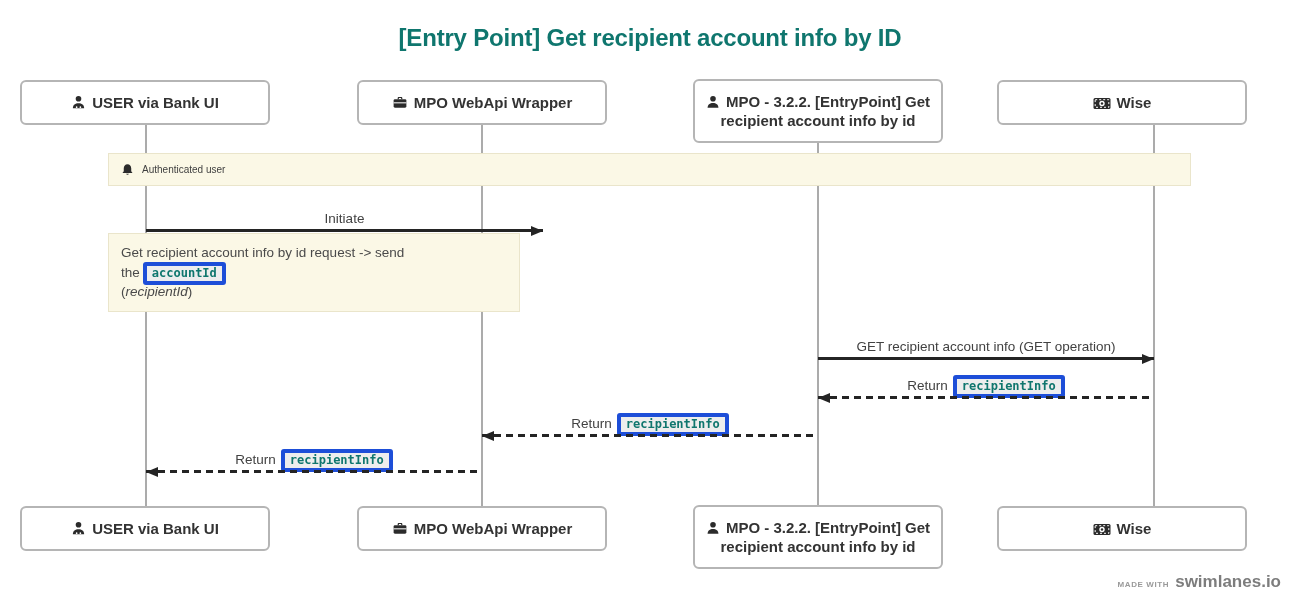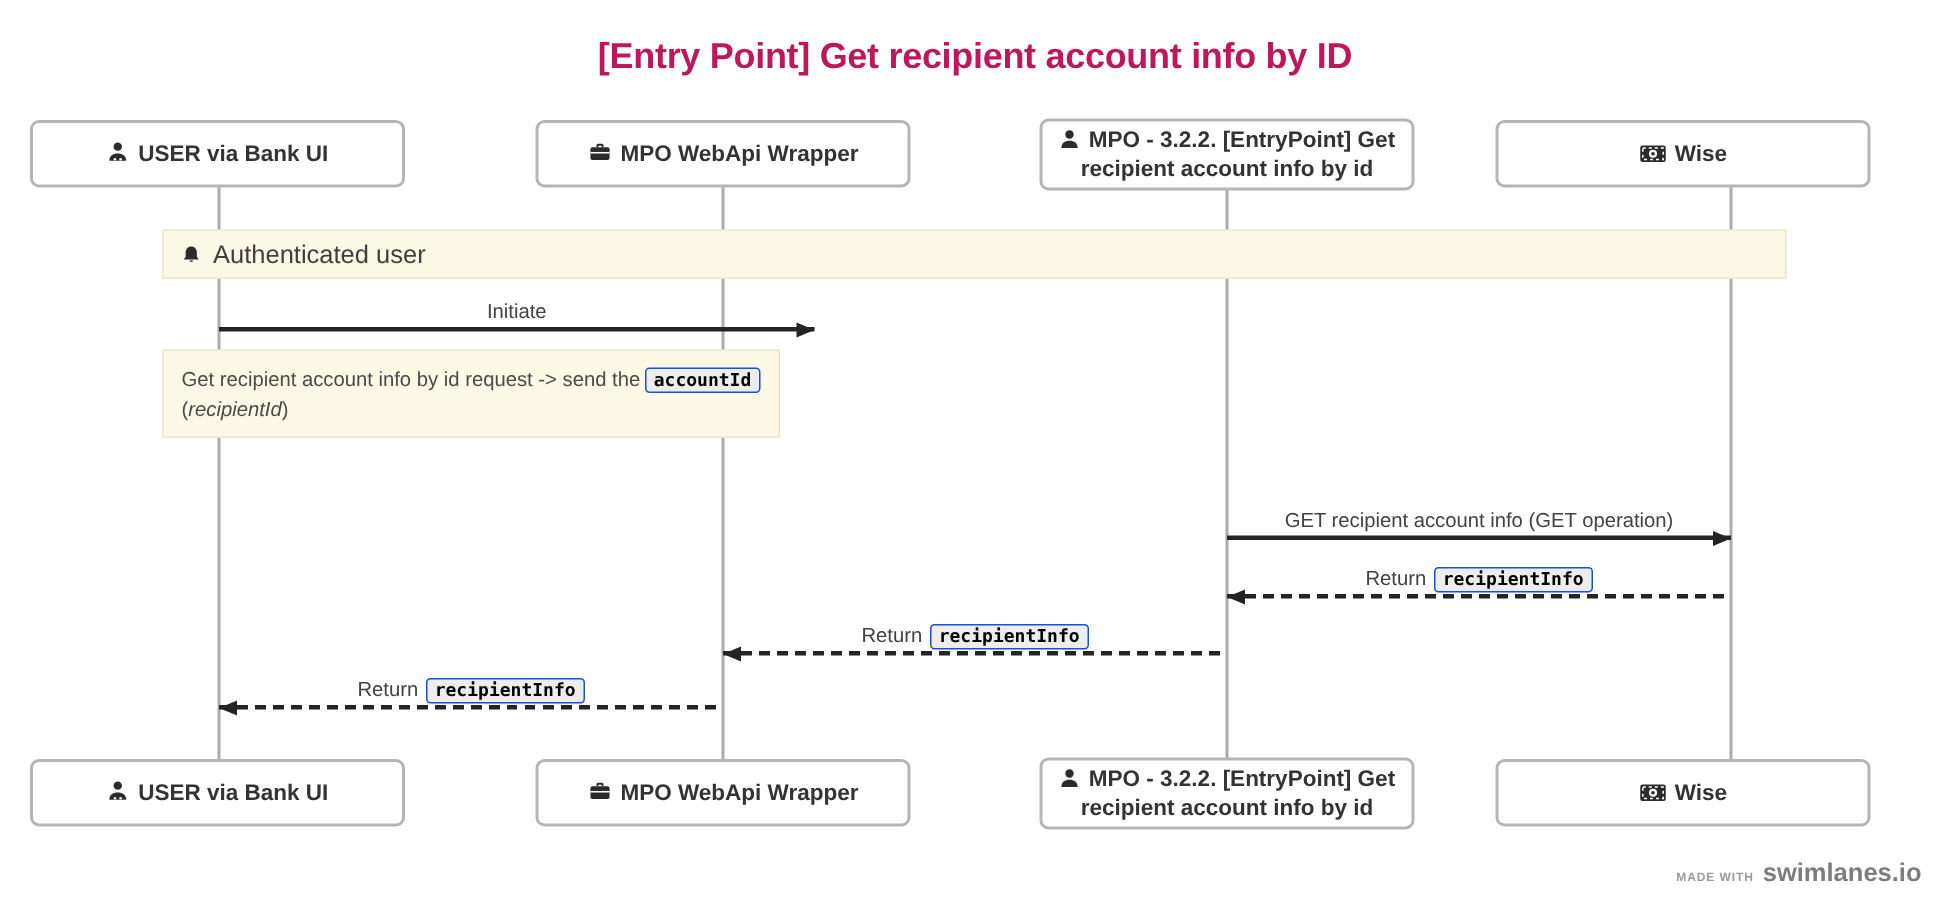--- a/index.html
+++ b/index.html
@@ -10,7 +10,7 @@
   }
   .title {
     position:absolute; left:0; right:0; top:24px; text-align:center;
-    font-size:24px; font-weight:700; color:#be185d; letter-spacing:-0.2px;
+    font-size:24px; font-weight:700; color:#0f766e; letter-spacing:-0.2px;
   }
   .lifeline { position:absolute; top:124px; height:382px; width:2px; background:#ababab; z-index:1; }
   .ll-1 { left:145px; } .ll-2 { left:481px; } .ll-3 { left:817px; } .ll-4 { left:1153px; }

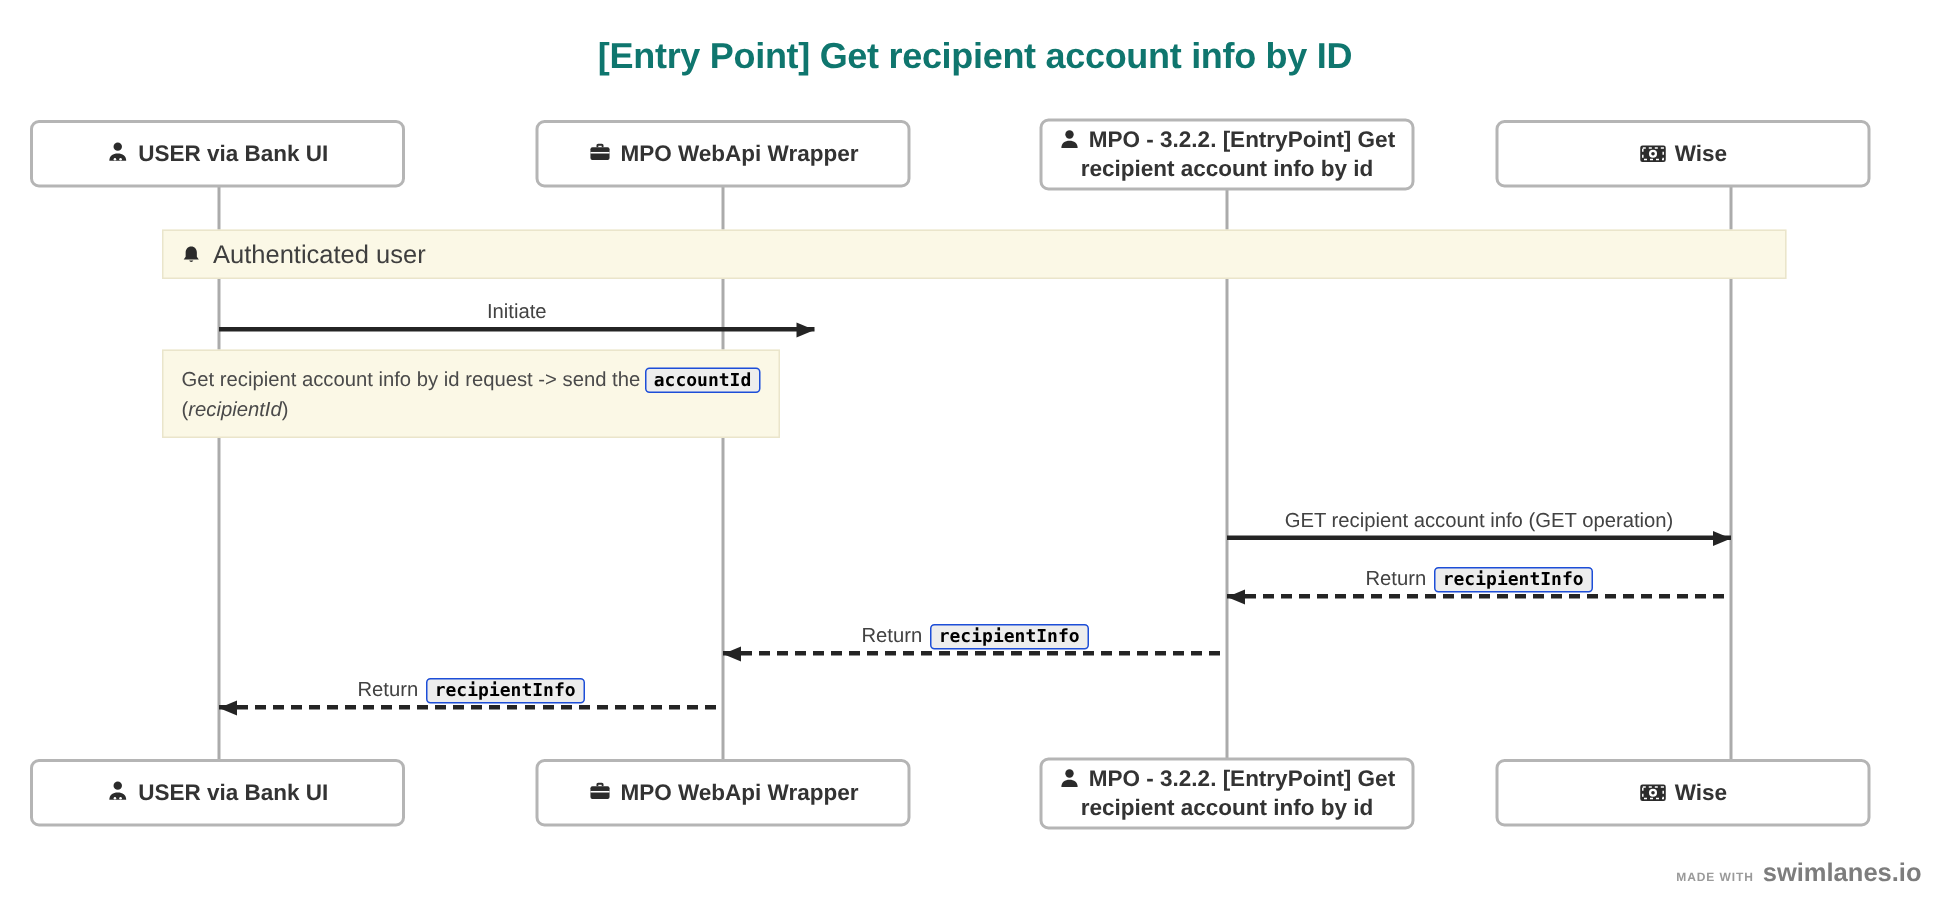--- a/index.html
+++ b/index.html
@@ -22,7 +22,7 @@
     padding:2px 10px; text-align:center; color:#333;
     font-size:15px; font-weight:700; line-height:1.3;
   }
-  .actor--tall { height:48px;justify-content:flex-end; }
+  .actor--tall { height:64px;justify-content:flex-end; }
   .a-1 { left:20px; }  .a-2 { left:357px; } .a-3 { left:693px; } .a-4 { left:997px; }
   .row-top { top:80px; } .row-top.actor--tall { top:79px; }
   .row-bottom { top:506px; } .row-bottom.actor--tall { top:505px; }

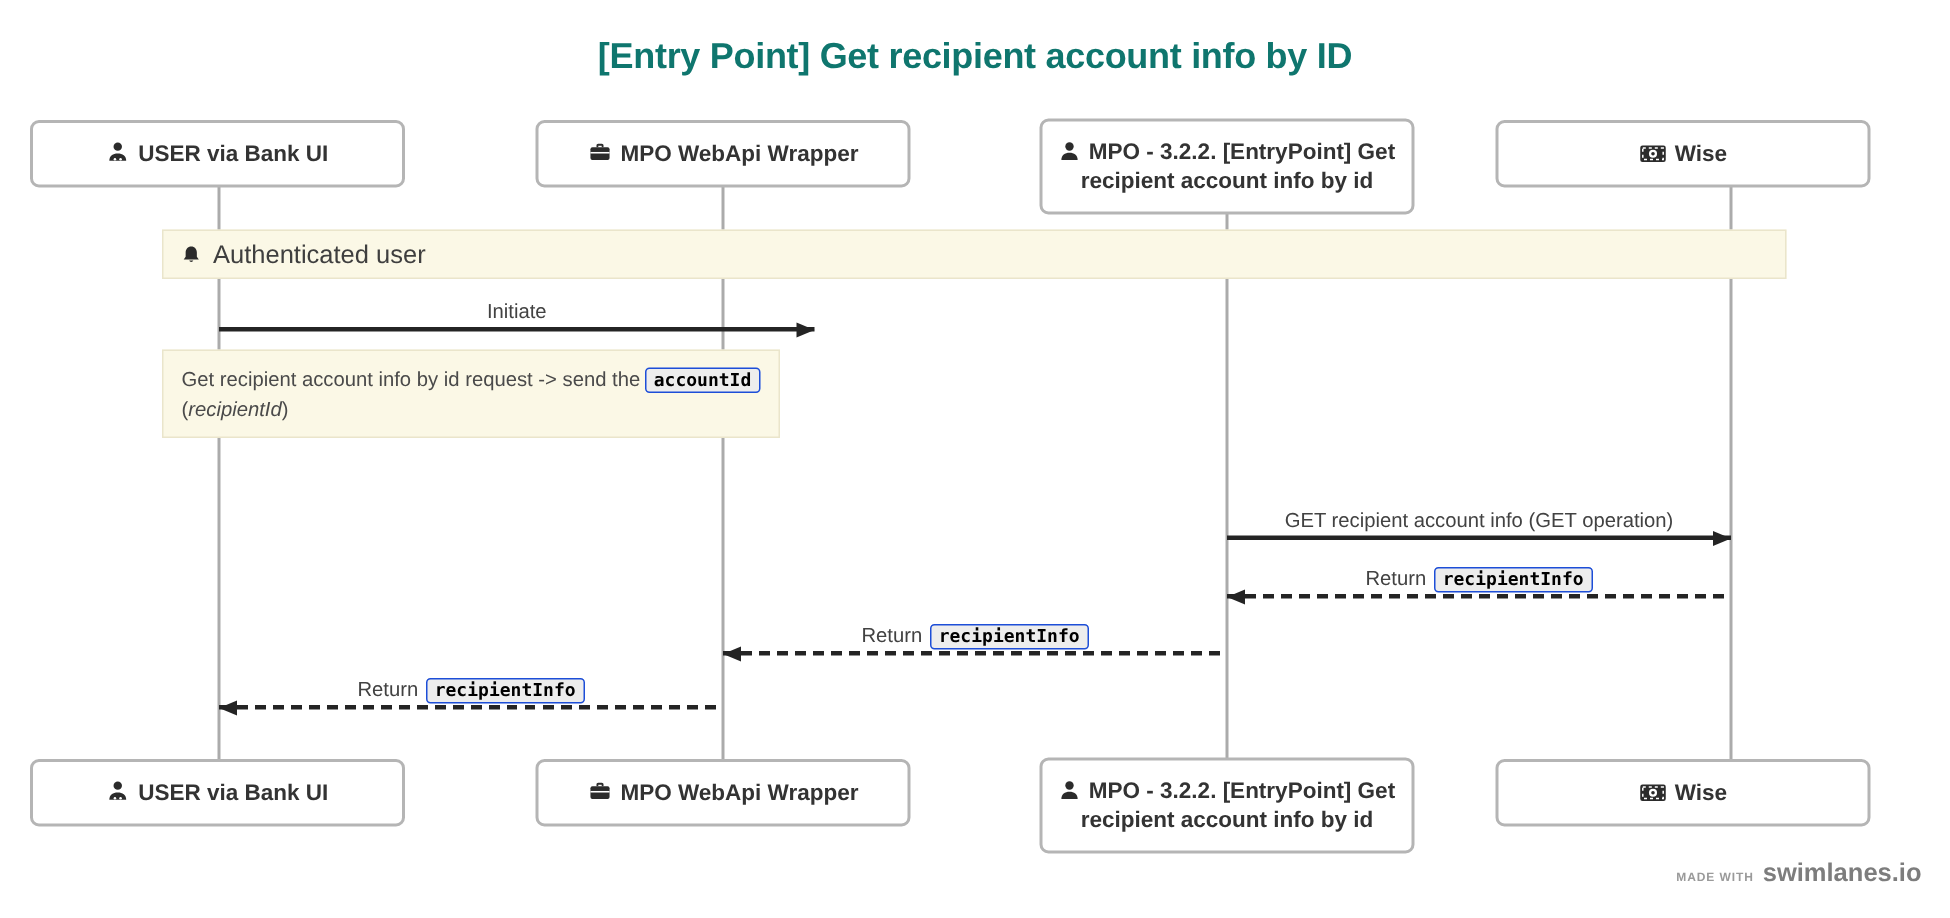--- a/index.html
+++ b/index.html
@@ -32,7 +32,7 @@
     position:absolute; left:108px; top:153px; width:1083px; height:33px;
     background:#fbf8e6; border:1px solid #eae5cb; z-index:3;
     display:flex; align-items:center; padding:0 12px; gap:8px;
-    font-size:17px; color:#3f3f3f;
+    font-size:10px; color:#3f3f3f;
   }
   .note-box {
     position:absolute; left:108px; top:233px; width:412px; min-height:56px;

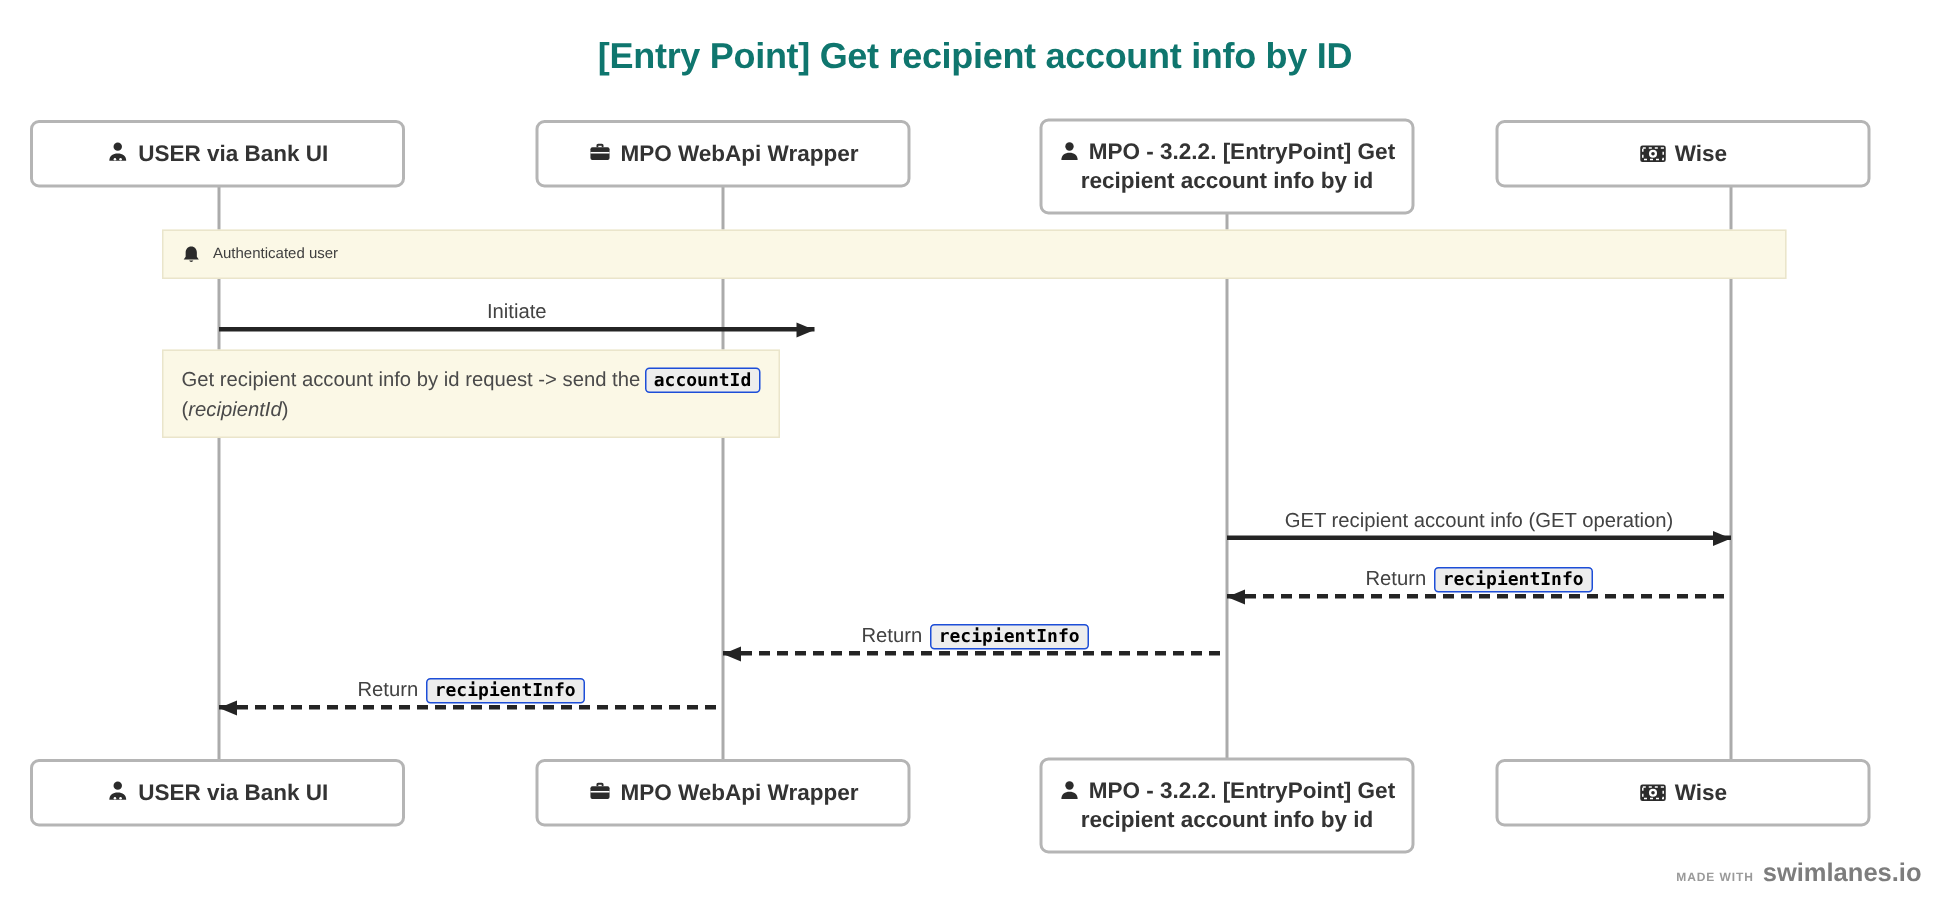--- a/index.html
+++ b/index.html
@@ -48,7 +48,7 @@
   .italic { font-style:italic; }
 
   .msg { position:absolute; height:34px; z-index:4; }
-  .m-1 { left:146px; width:397px; top:191px; }
+  .m-1 { left:146px; width:397px; top:202px; }
   .m-2 { left:482px; width:336px; top:294px; }
   .m-3 { left:818px; width:336px; top:330px; }
   .m-4 { left:818px; width:336px; top:369px; }

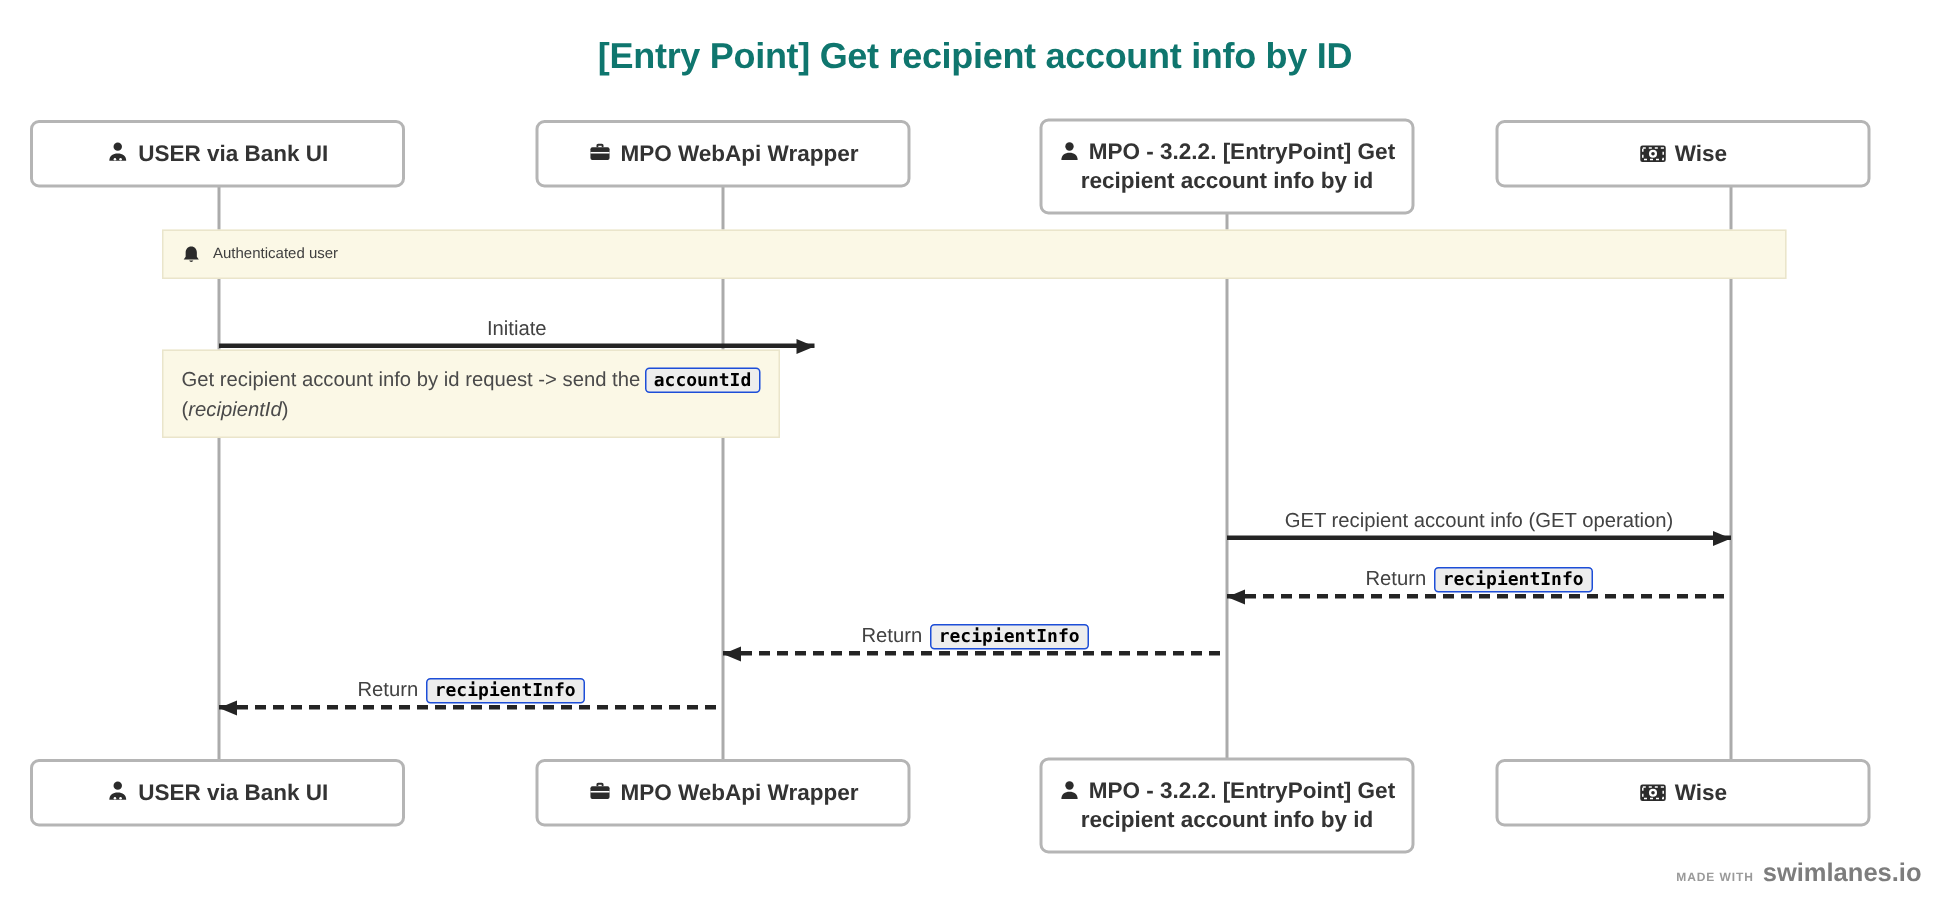--- a/index.html
+++ b/index.html
@@ -41,7 +41,7 @@
   }
   .code-chip {
     font-family:"DejaVu Sans Mono", monospace; font-size:12px; font-weight:700;
-    color:#000000; background:#ededed; border:1px solid #1d4ed8; border-radius:3px;
+    color:#0f766e; background:#ededed; border:4px solid #1d4ed8; border-radius:3px;
     padding:0px 5px 1px 5px; white-space:nowrap;
   }
   .note-box .code-chip { margin-left:3px; }

